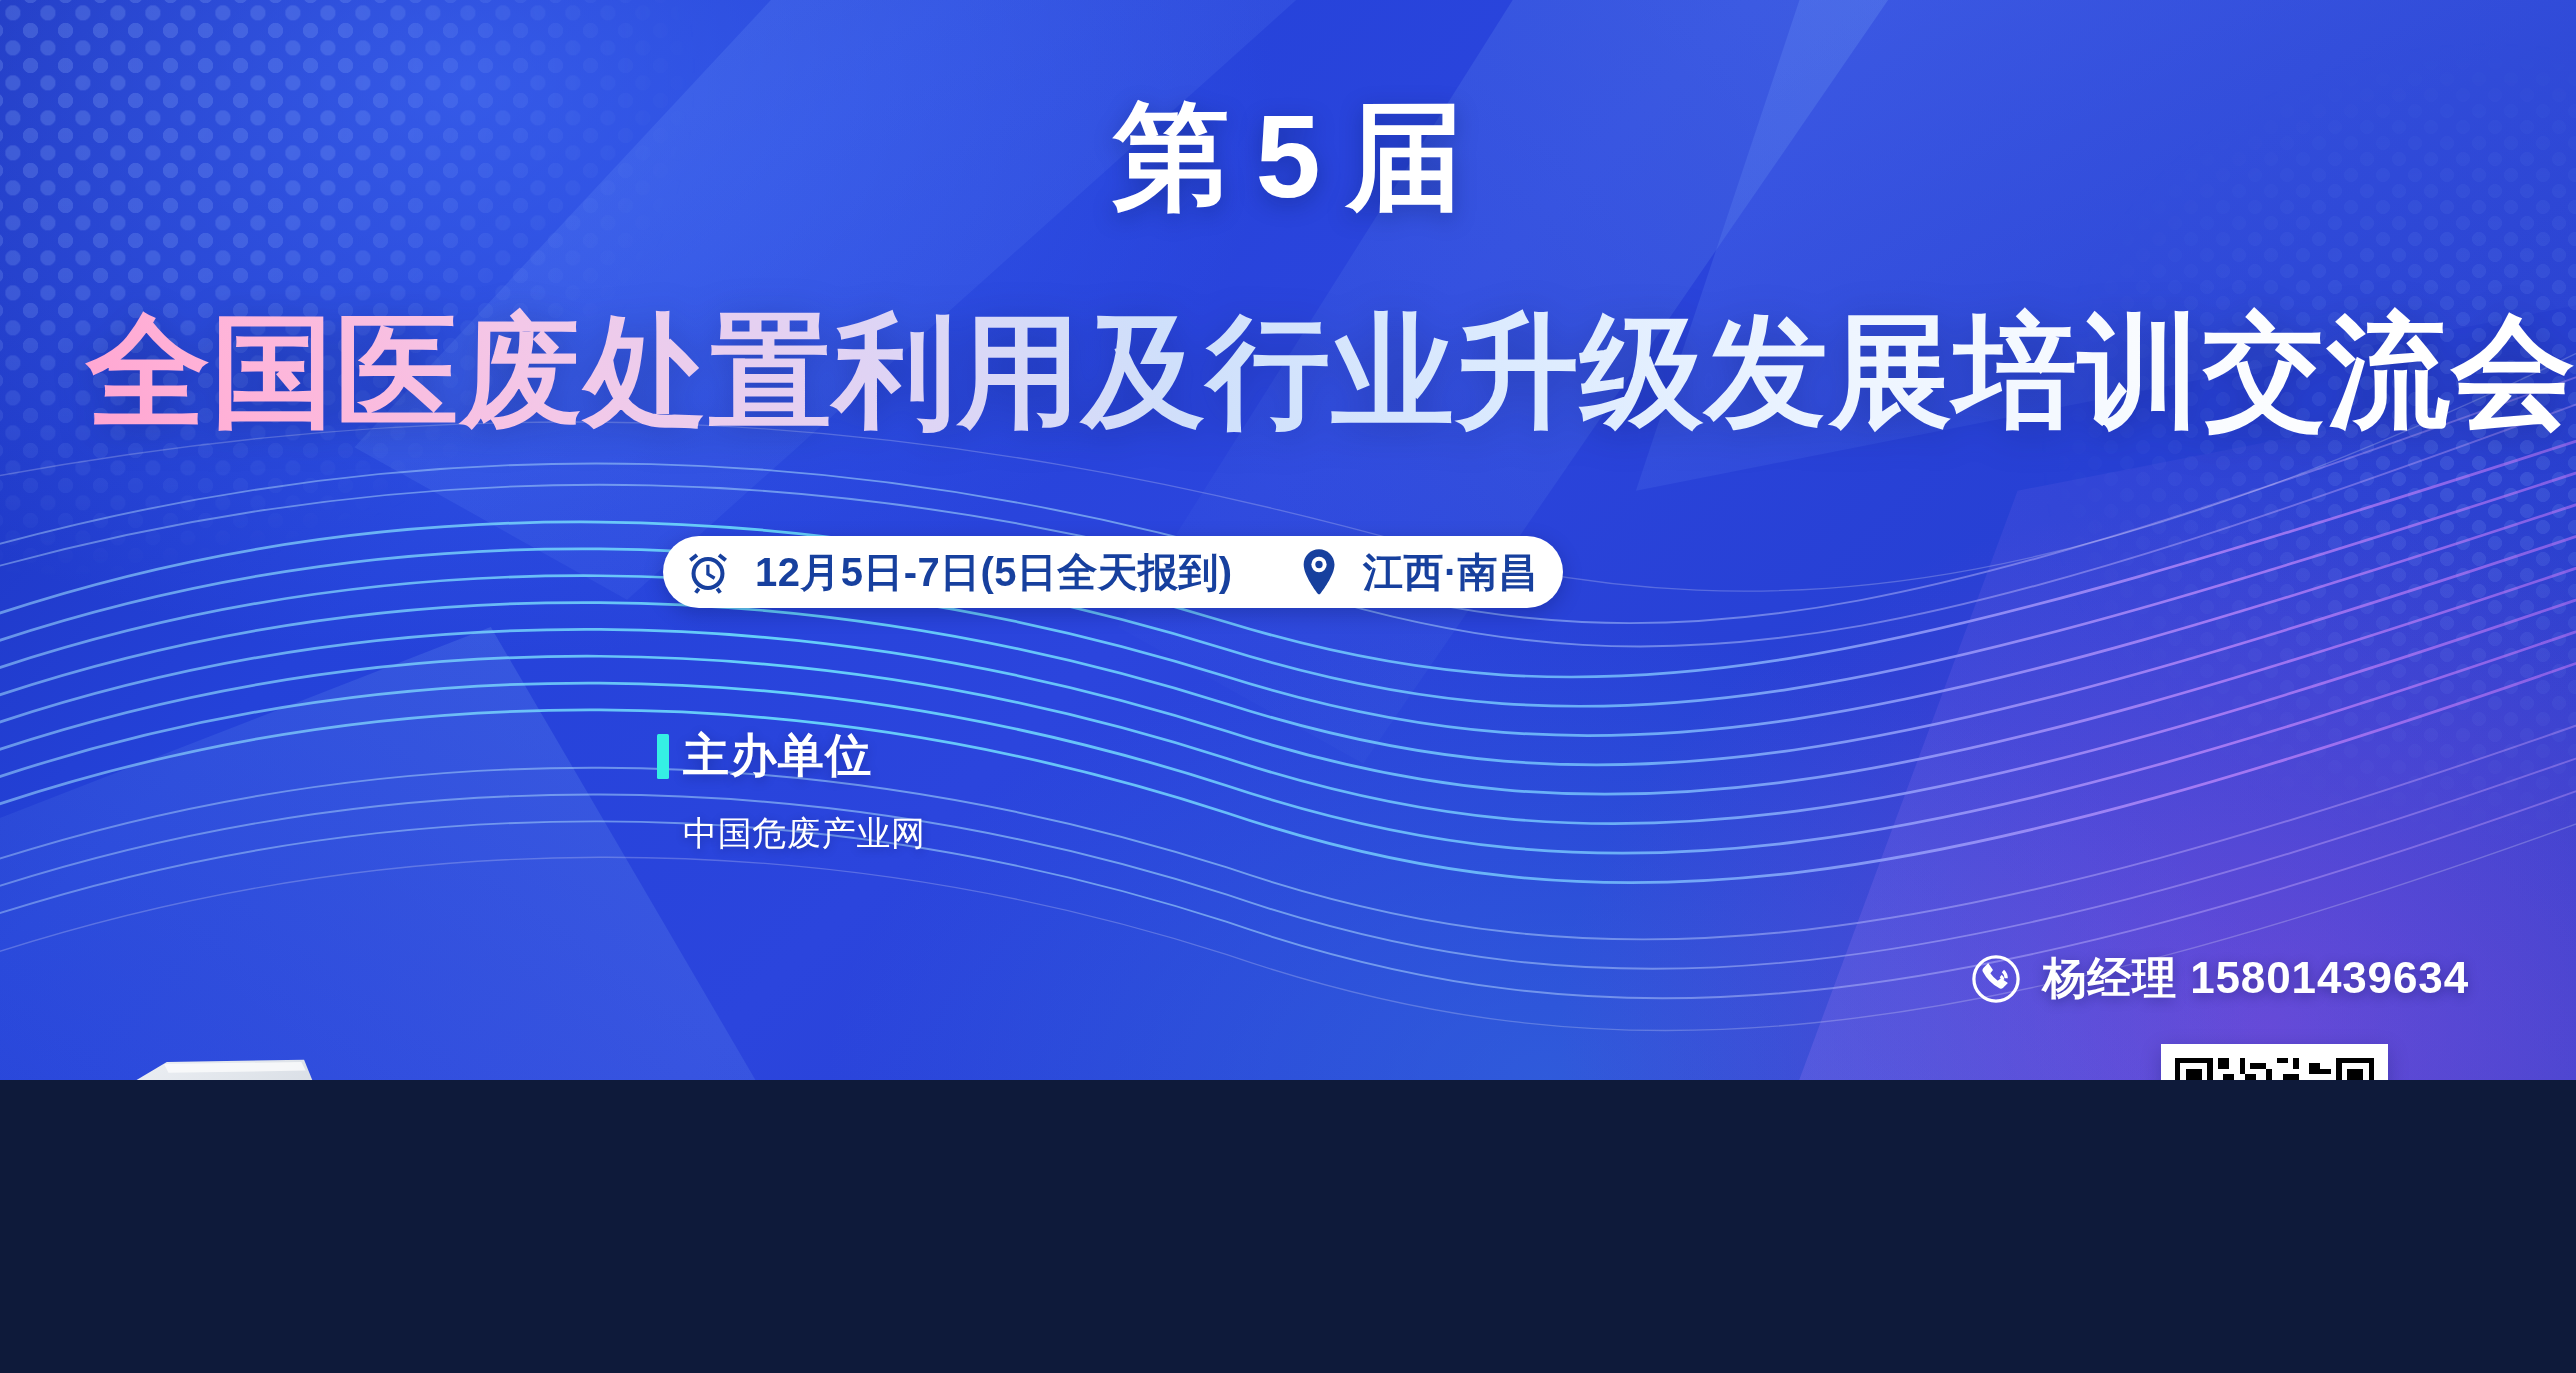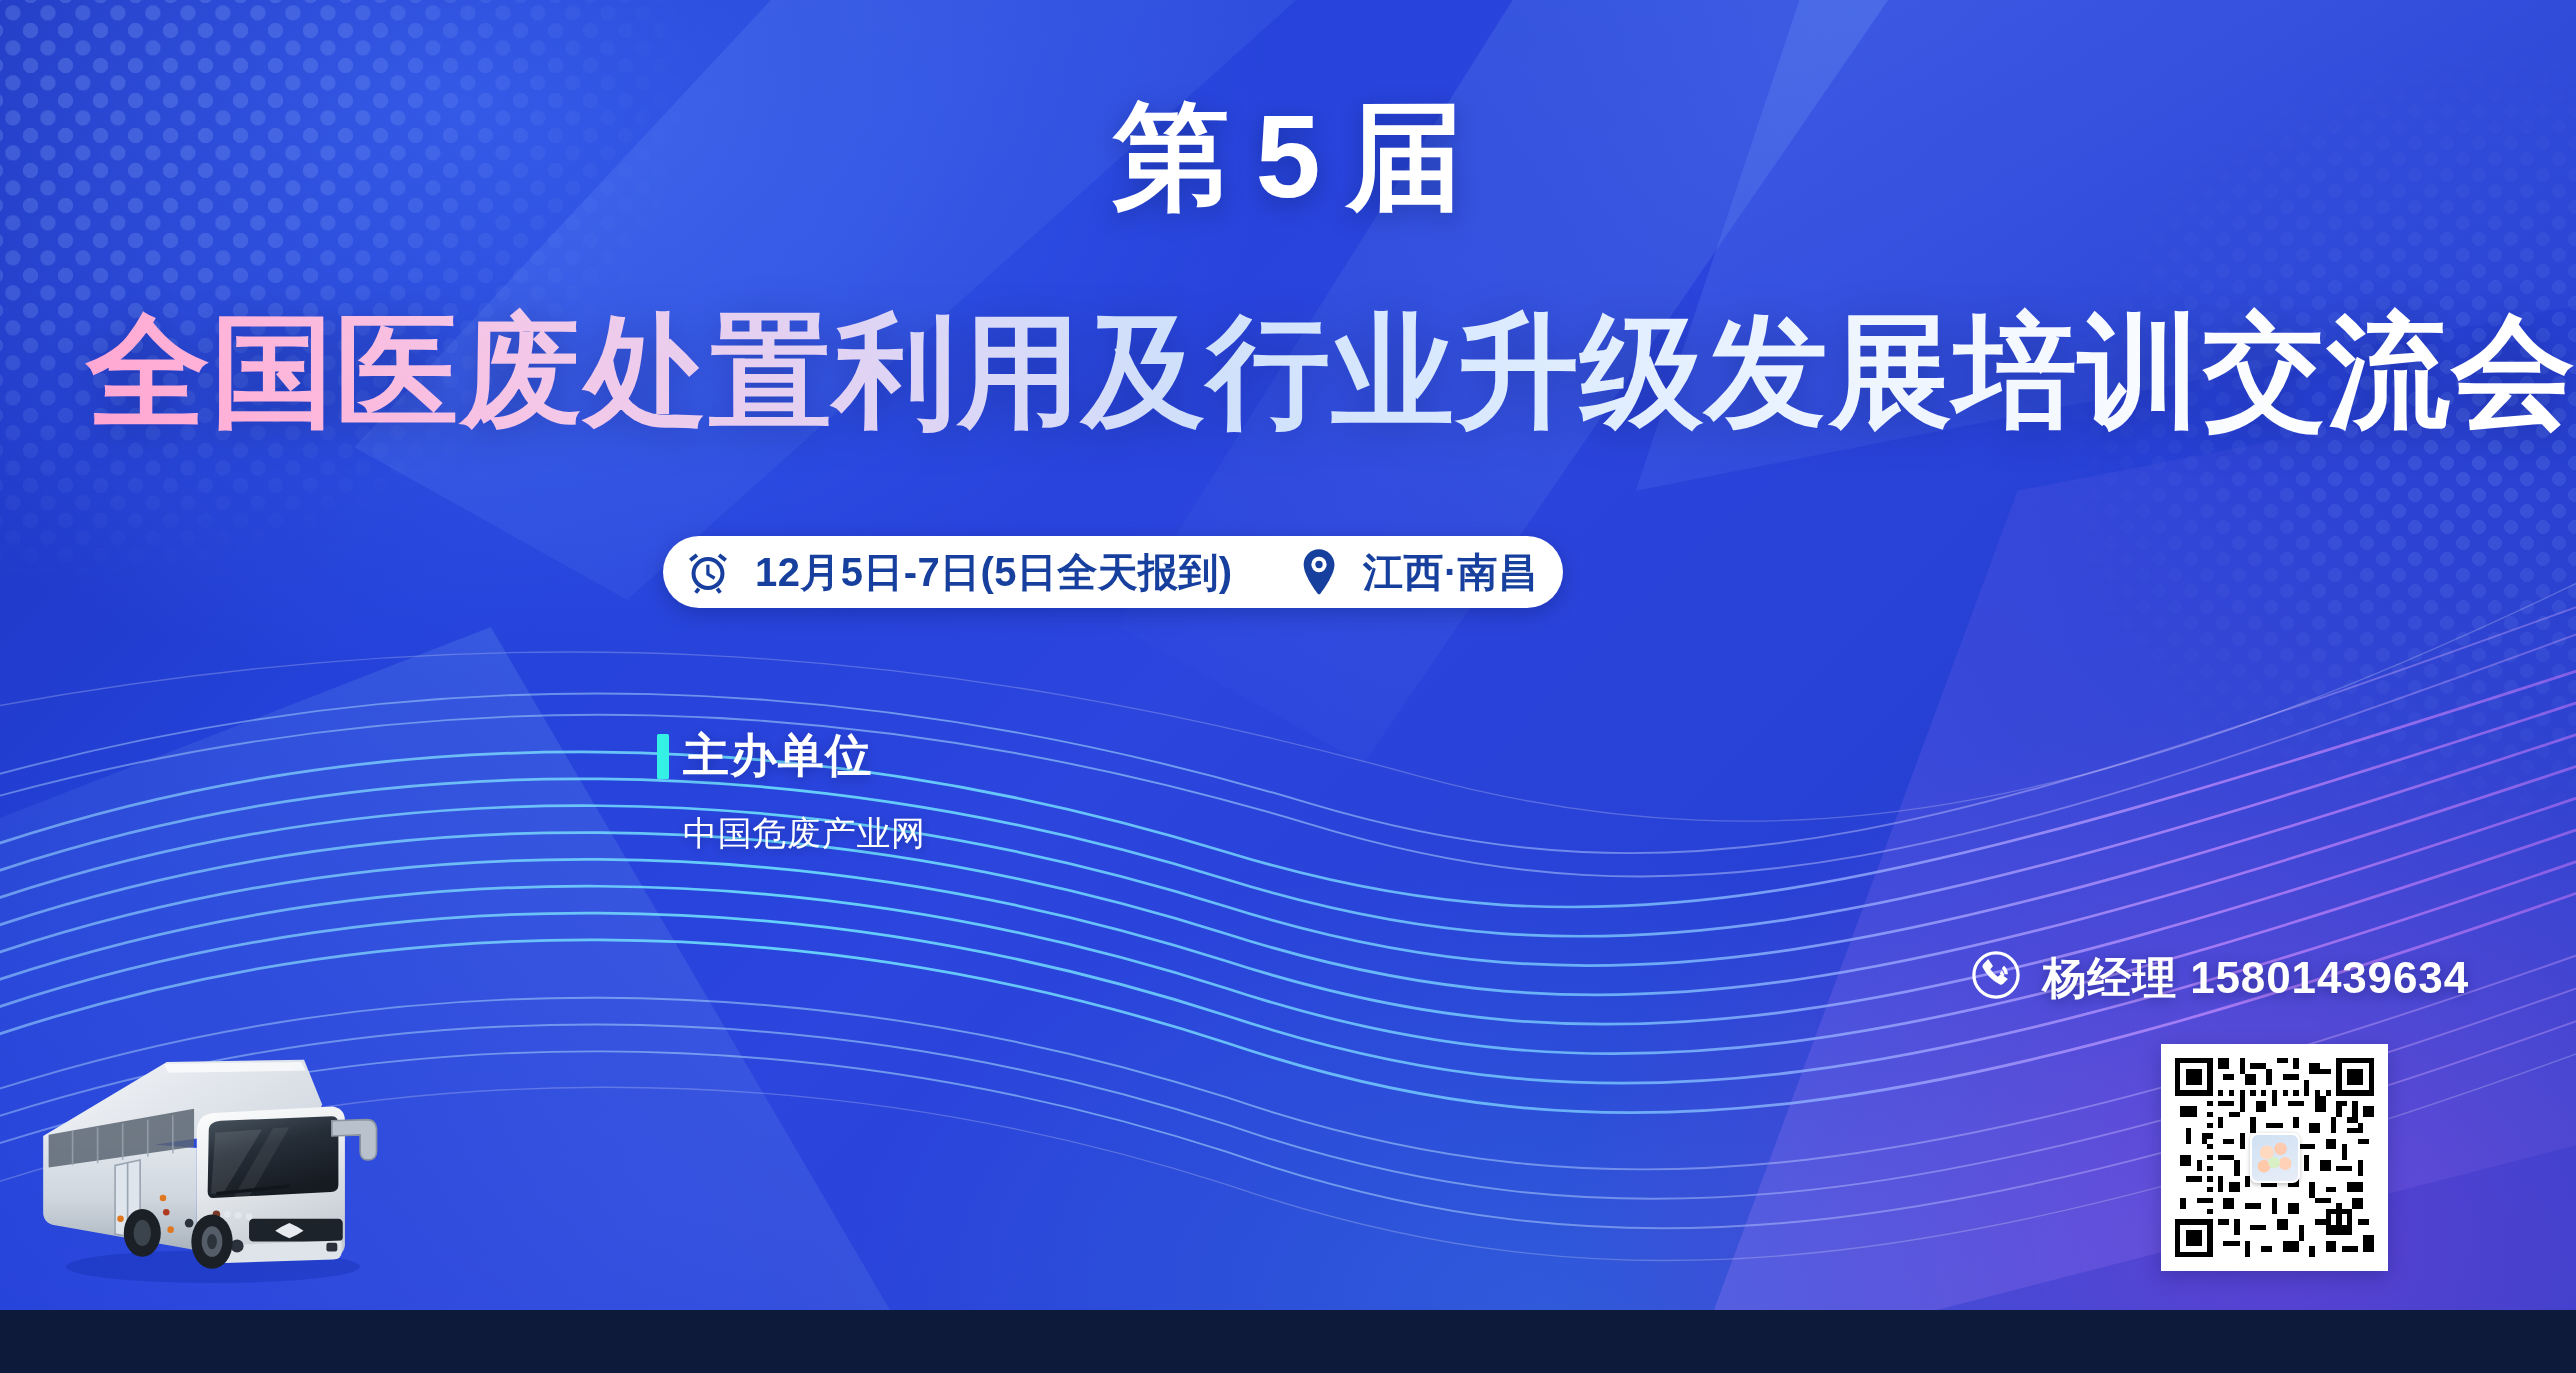--- a/index.html
+++ b/index.html
@@ -8,7 +8,7 @@
   .banner{
     position:relative;
     width:2576px;
-    height:1310px;
+    height:1080px;
     overflow:hidden;
     font-family:"Liberation Sans","DejaVu Sans",sans-serif;
     background:

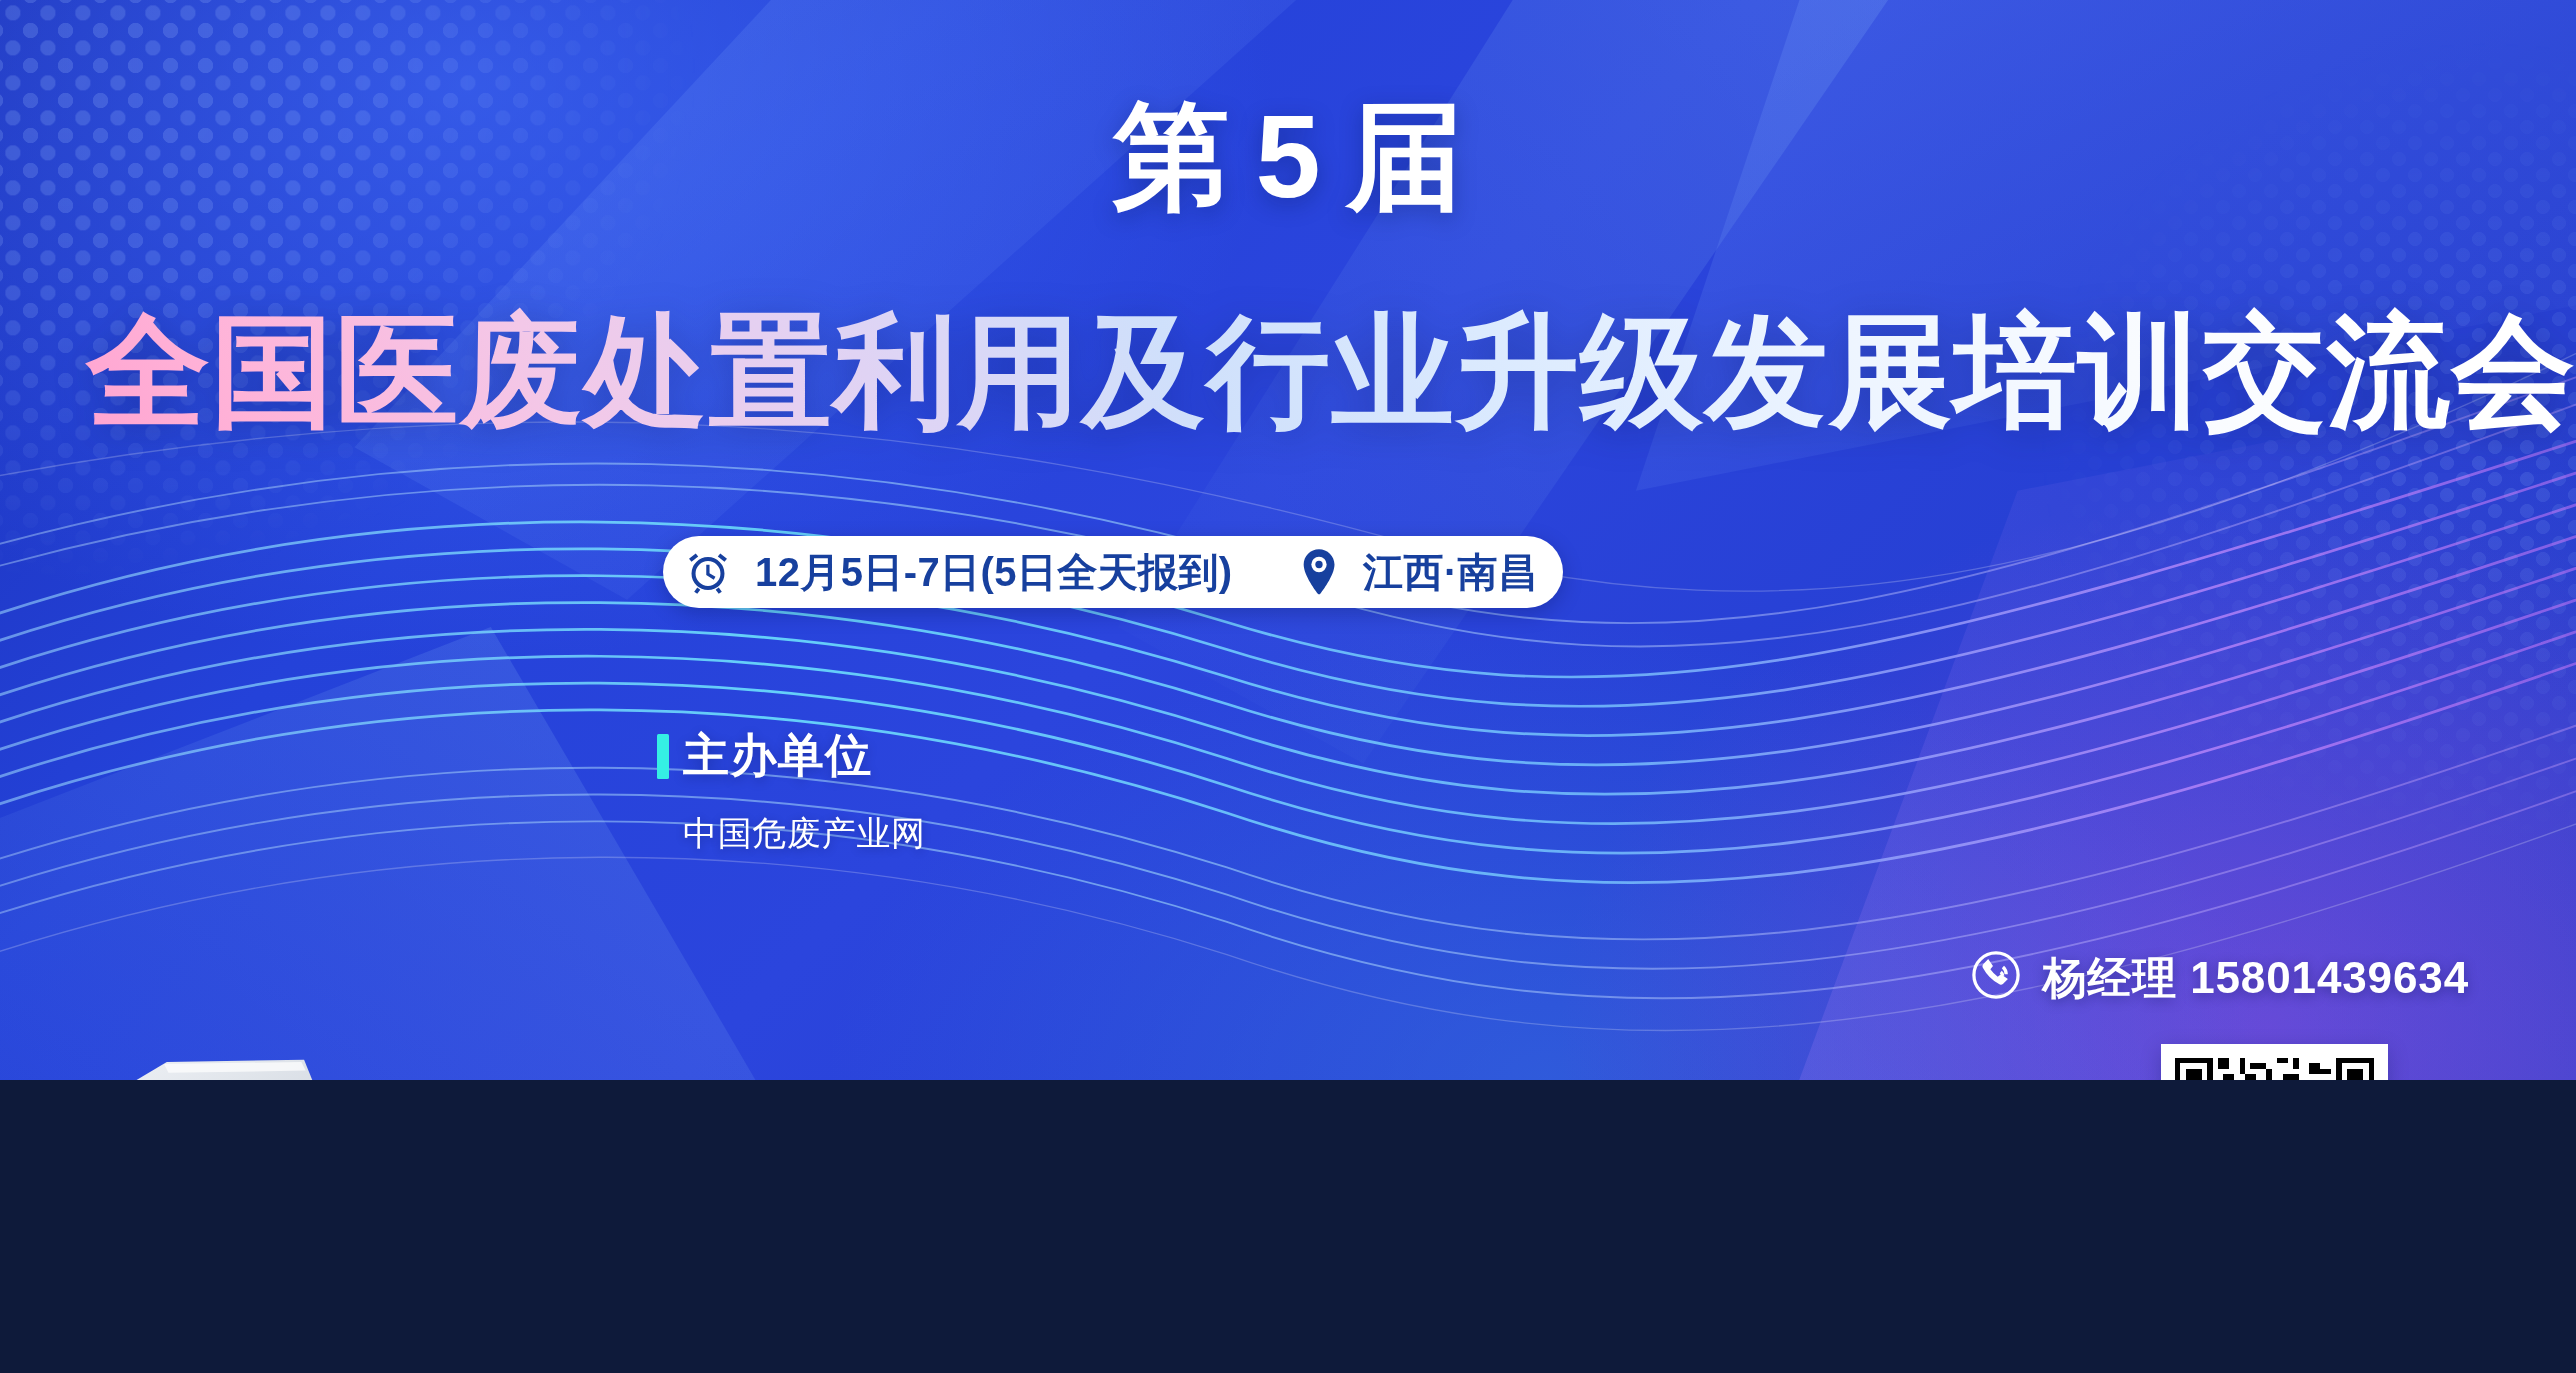--- a/index.html
+++ b/index.html
@@ -107,7 +107,7 @@
   
   .contact{
     position:absolute; right:107px; top:949px;
-    display:flex; gap:20px;
+    display:flex; align-items:center; gap:20px;
   }
   .contact-text{
     font-size:44px; font-weight:900; color:#ffffff; letter-spacing:.02em;

